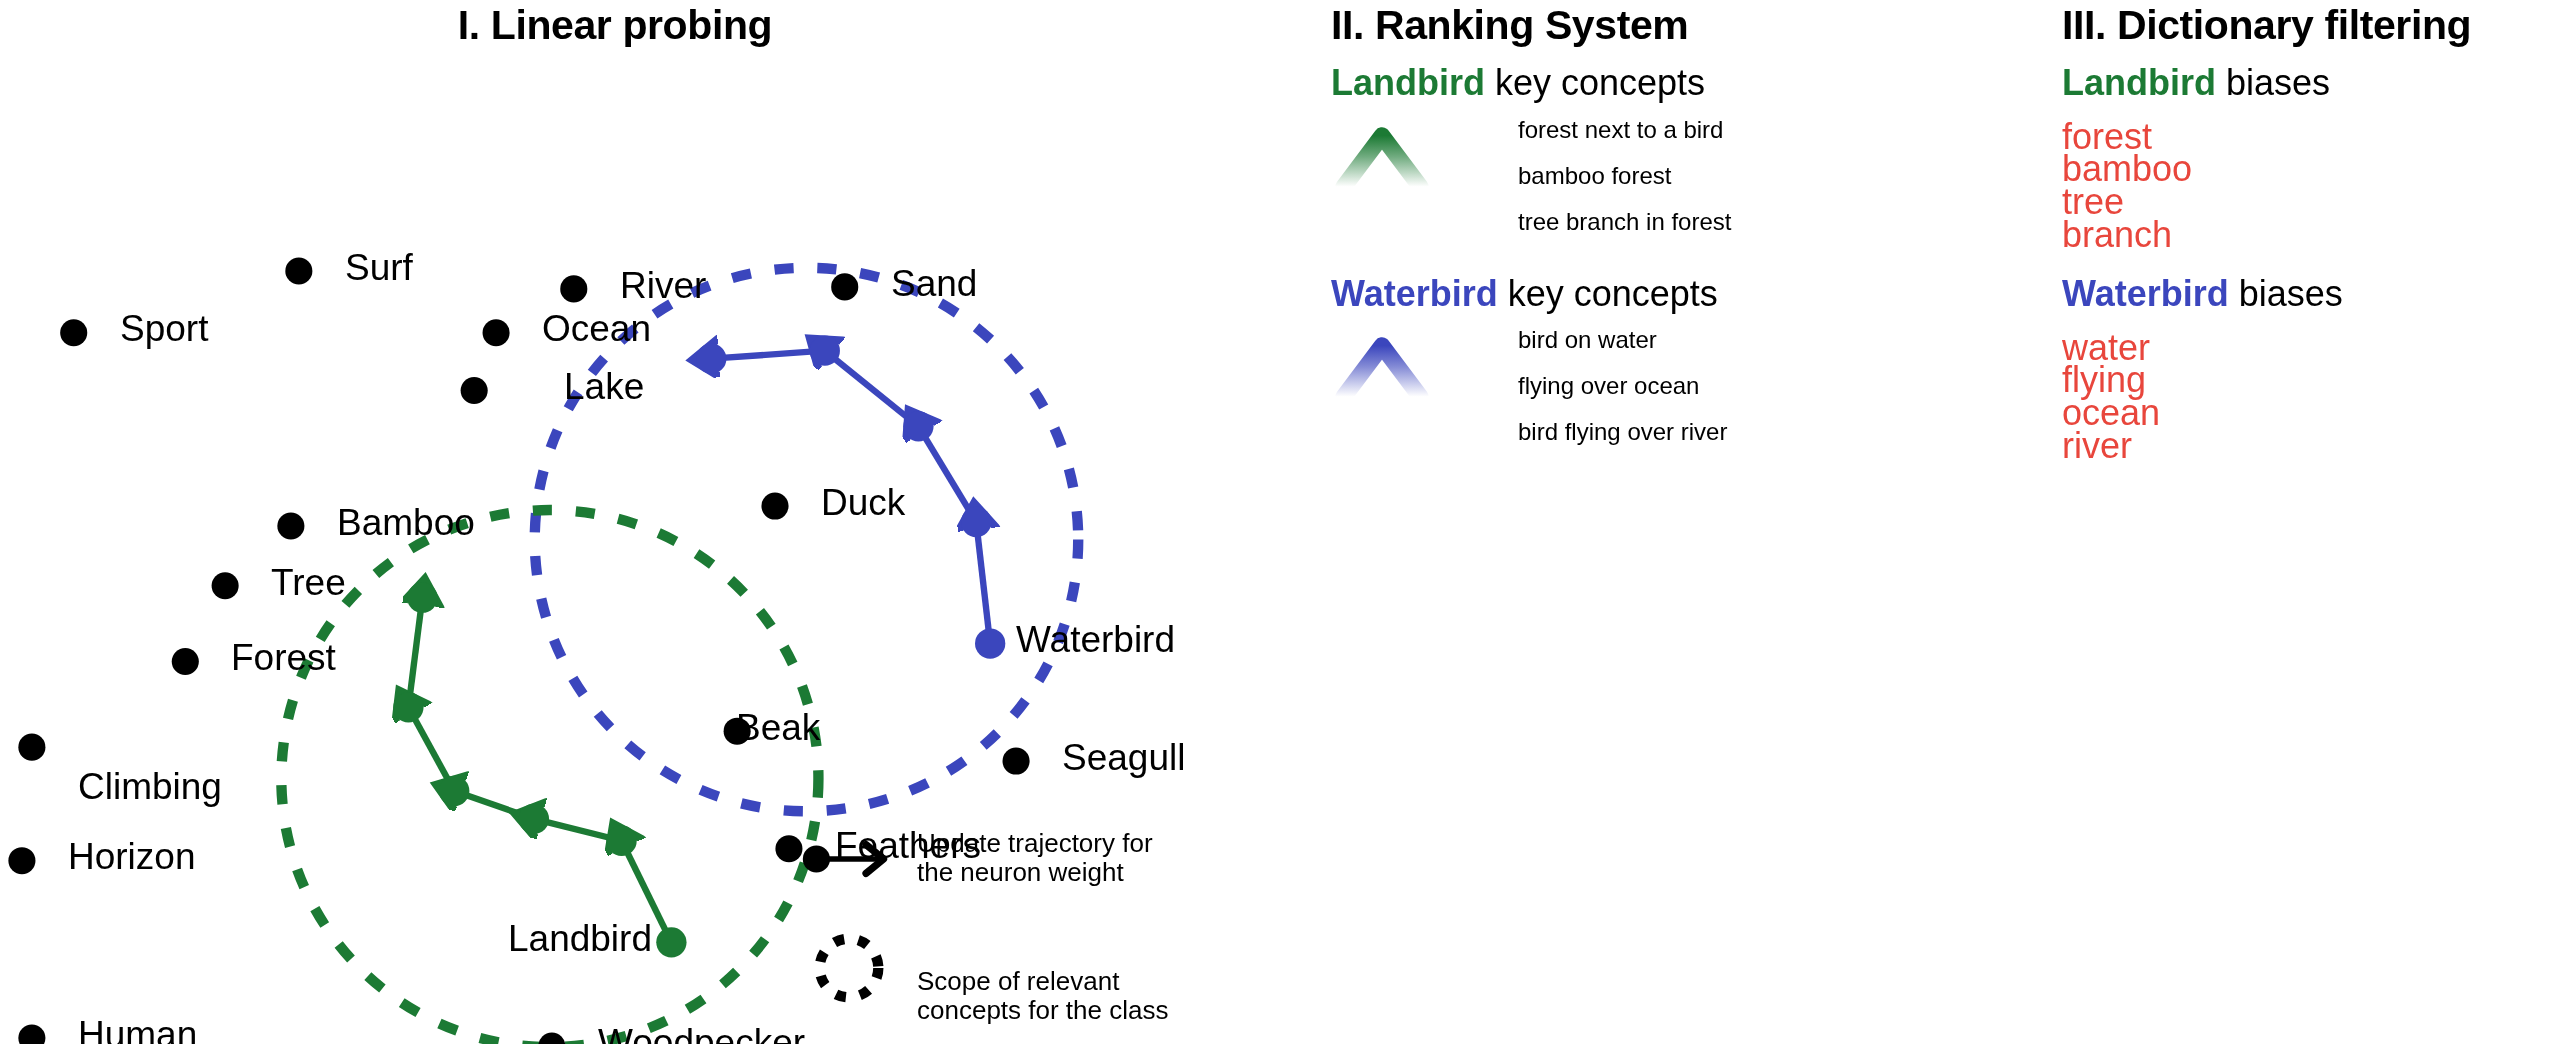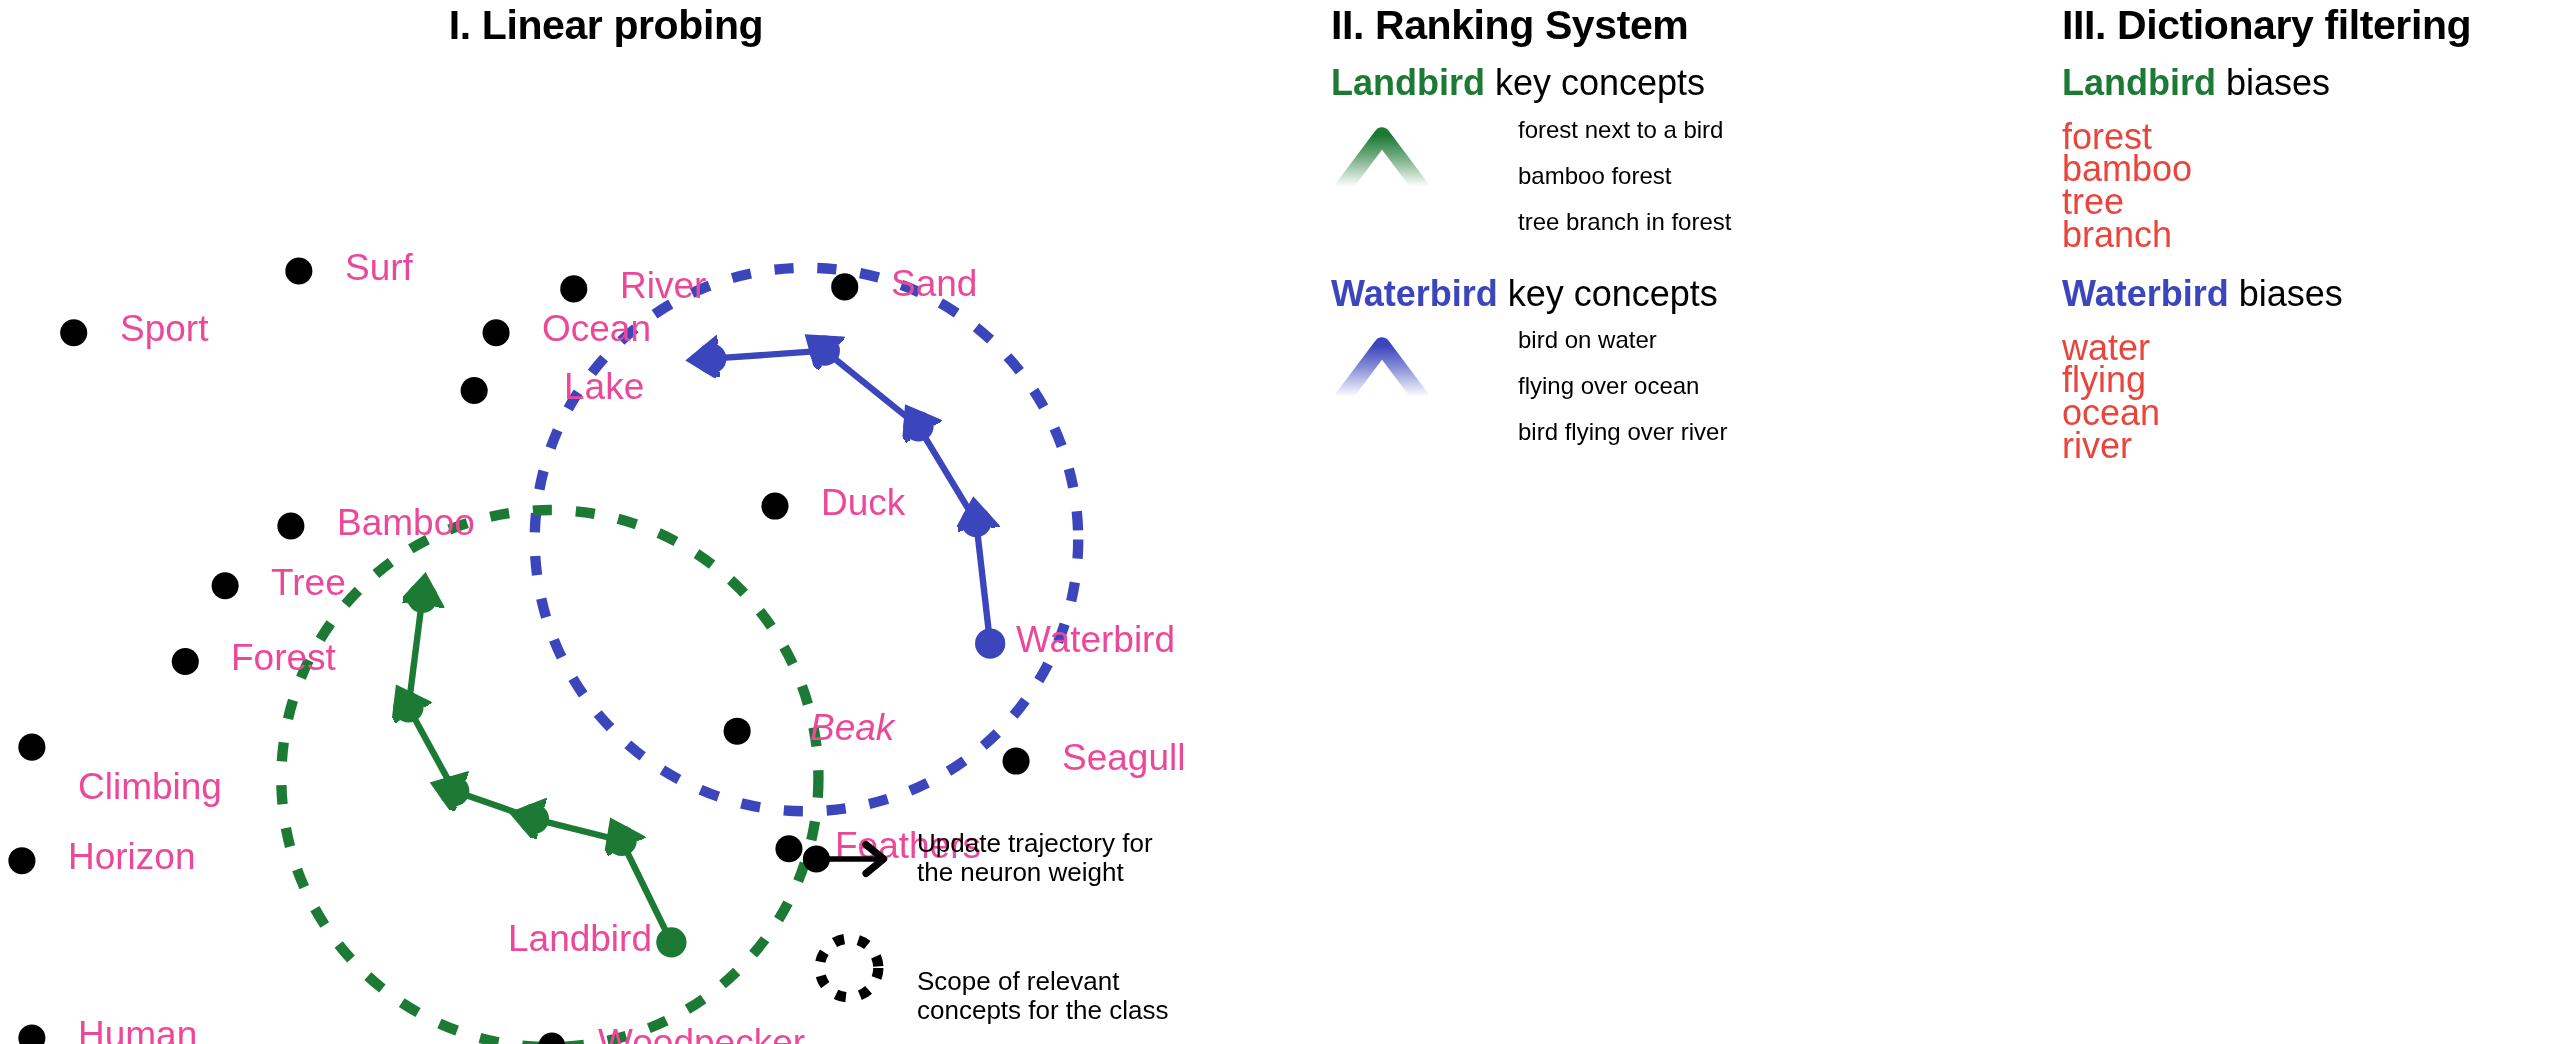--- a/index.html
+++ b/index.html
@@ -28,7 +28,7 @@
     letter-spacing: -0.4px;
     white-space: nowrap;
   }
-  #title-linear { left: 4px; width: 1156px; text-align: center; padding-left: 24px; }
+  #title-linear { left: 13px; width: 1156px; text-align: center; padding-left: 24px; }
   #title-ranking { left: 40px; }
   #title-dictionary { left: 38px; }
 

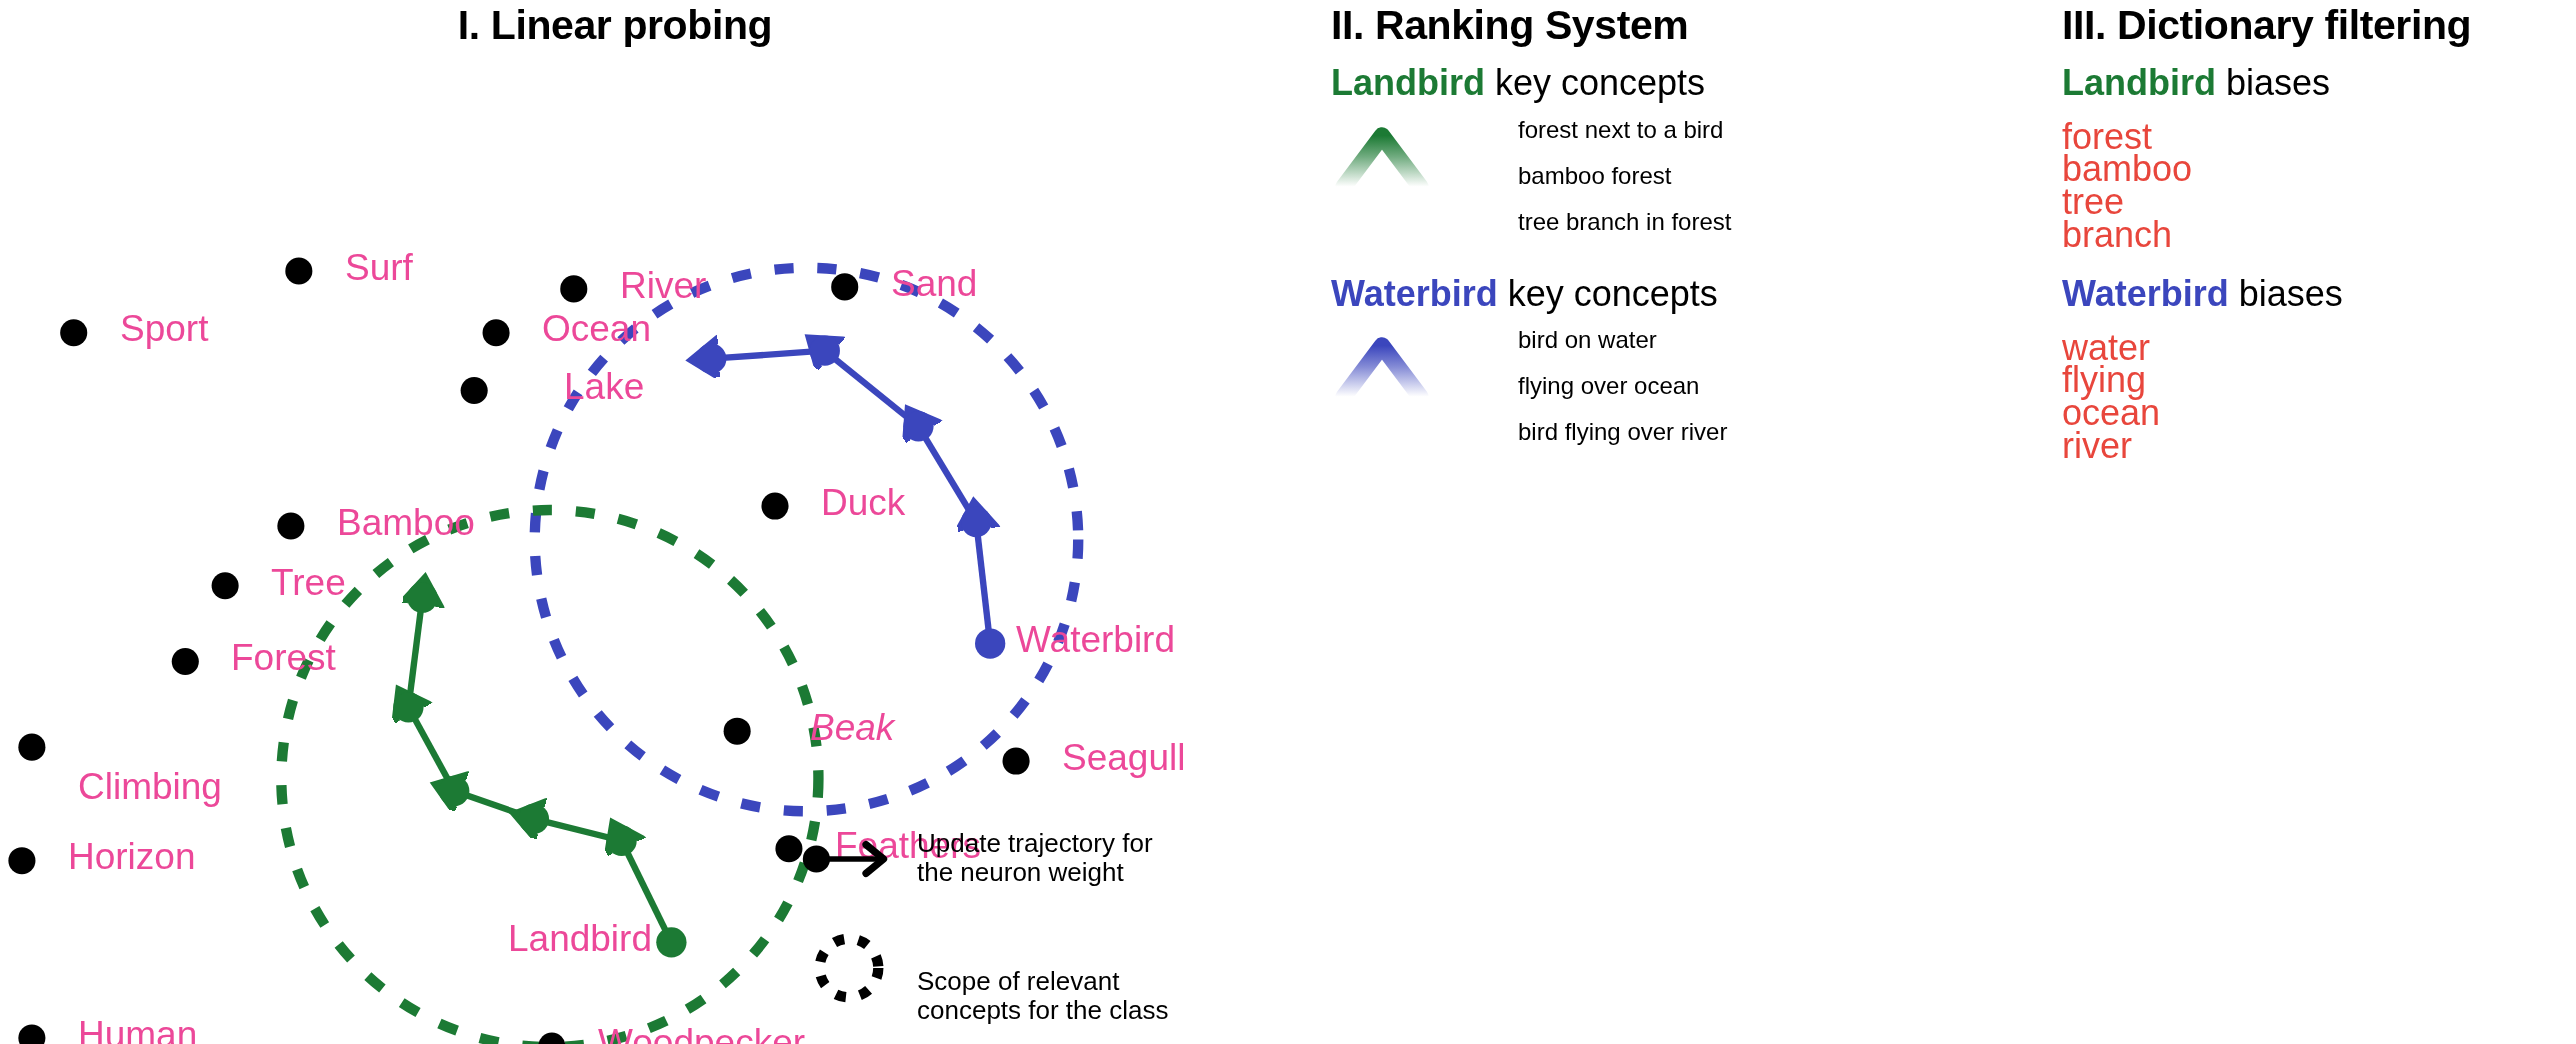--- a/index.html
+++ b/index.html
@@ -43,7 +43,7 @@
     font-size: 37px;
     white-space: nowrap;
     line-height: 1;
-    color: #ec4899;
+    color: #000000;
   }
   .legend-text {
     position: absolute;

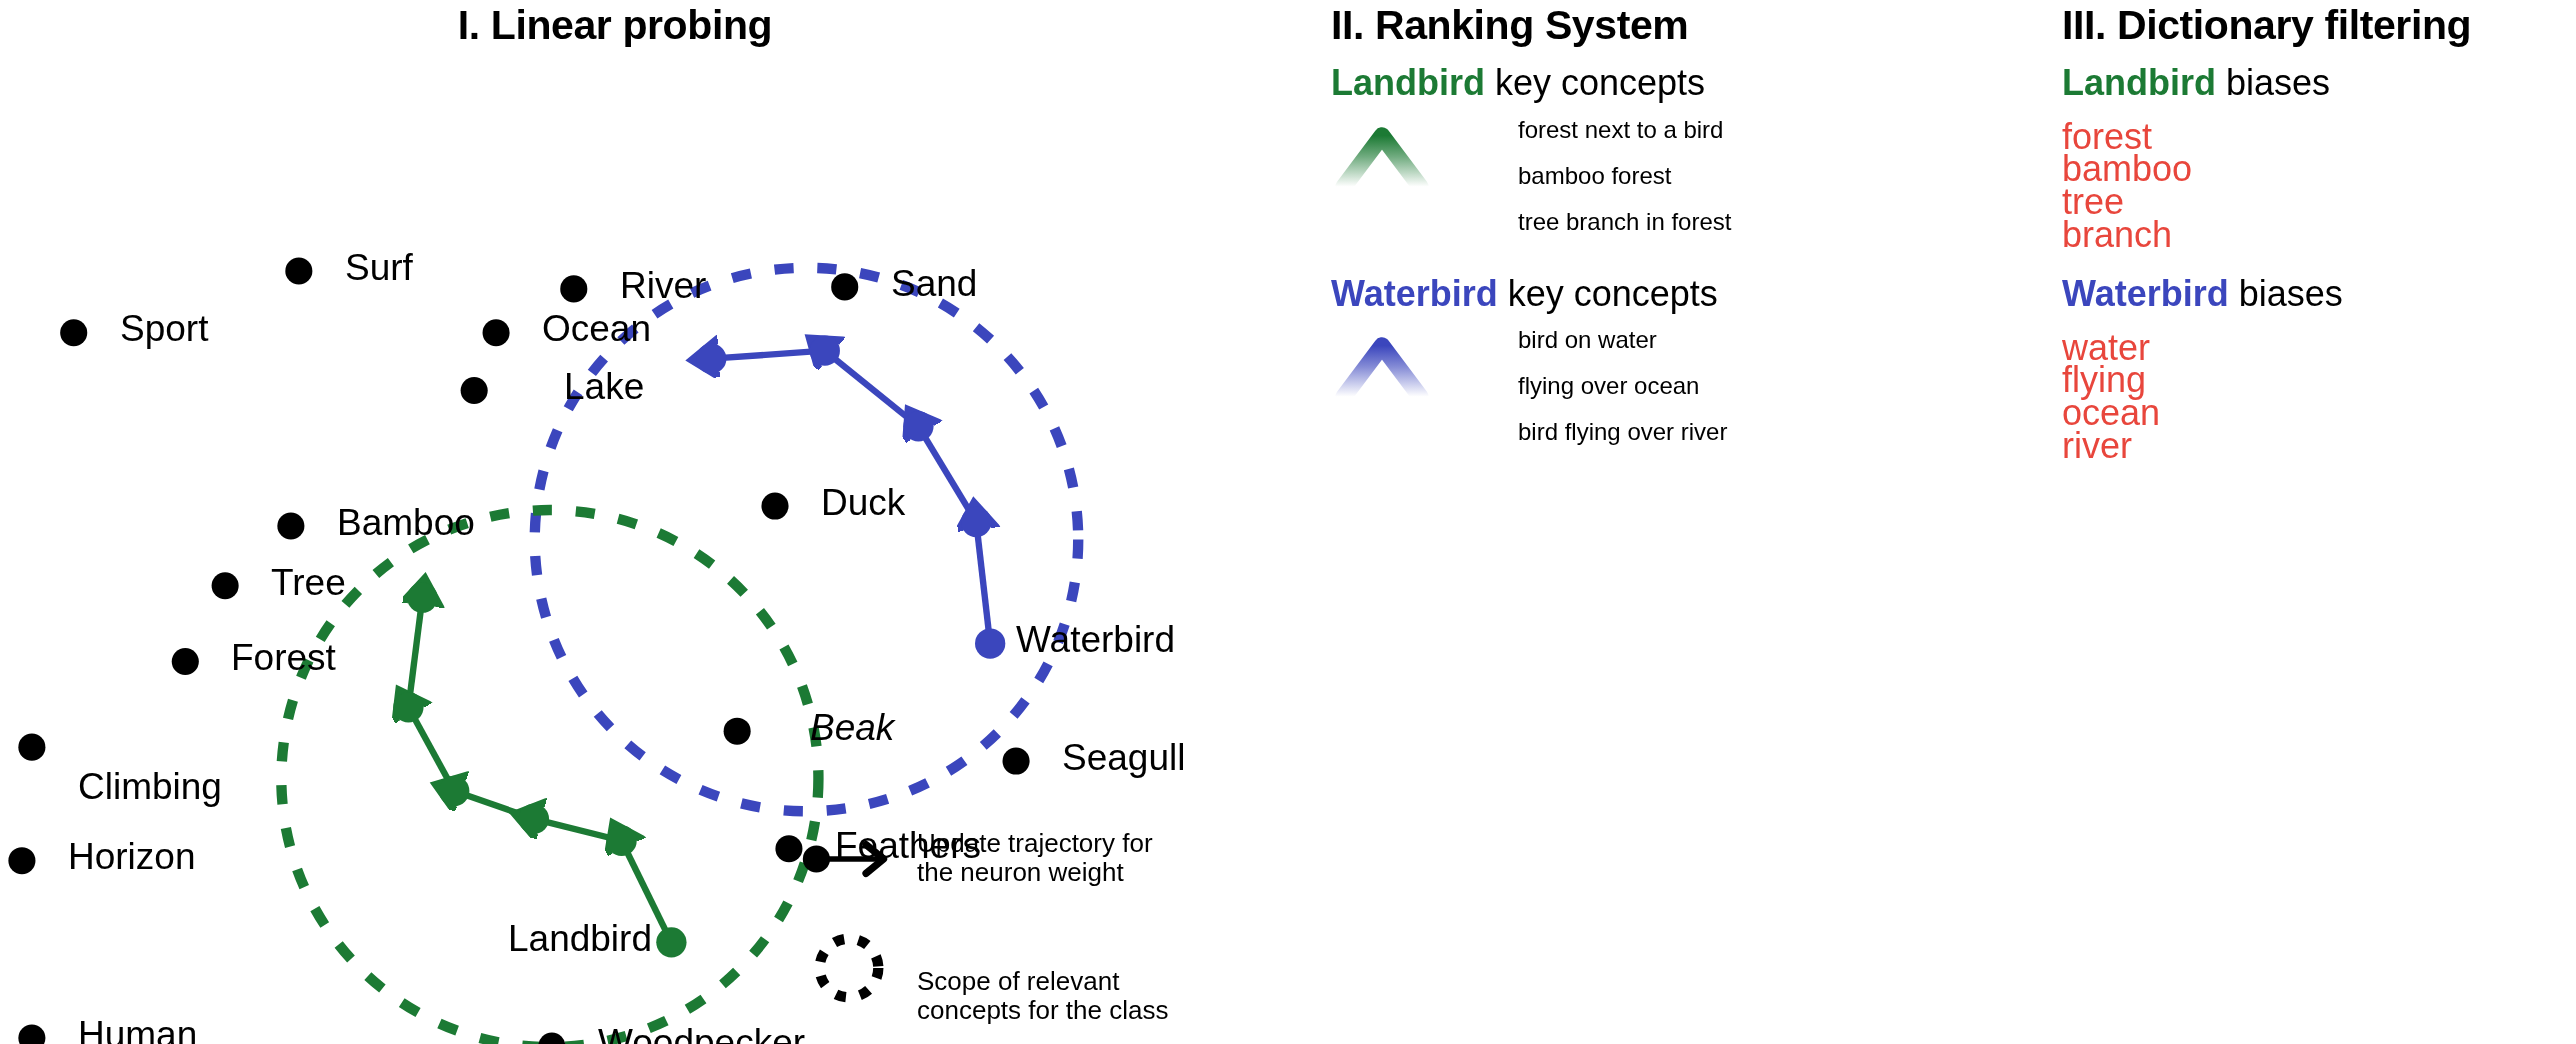--- a/index.html
+++ b/index.html
@@ -154,7 +154,7 @@
       <div class="scatter-label" style="left: 78px; top: 1016px;">Human</div>
       <div class="scatter-label" style="left: 821px; top: 484px;">Duck</div>
       <div class="scatter-label" style="left: 1016px; top: 621px;">Waterbird</div>
-      <div class="scatter-label" style="left: 810px; top: 709px; font-style: italic;">Beak</div>
+      <div class="scatter-label" style="left: 736px; top: 709px;">Beak</div>
       <div class="scatter-label" style="left: 1062px; top: 739px;">Seagull</div>
       <div class="scatter-label" style="left: 835px; top: 827px;">Feathers</div>
       <div class="scatter-label" style="left: auto; top: 920px; right: 639px;">Landbird</div>

